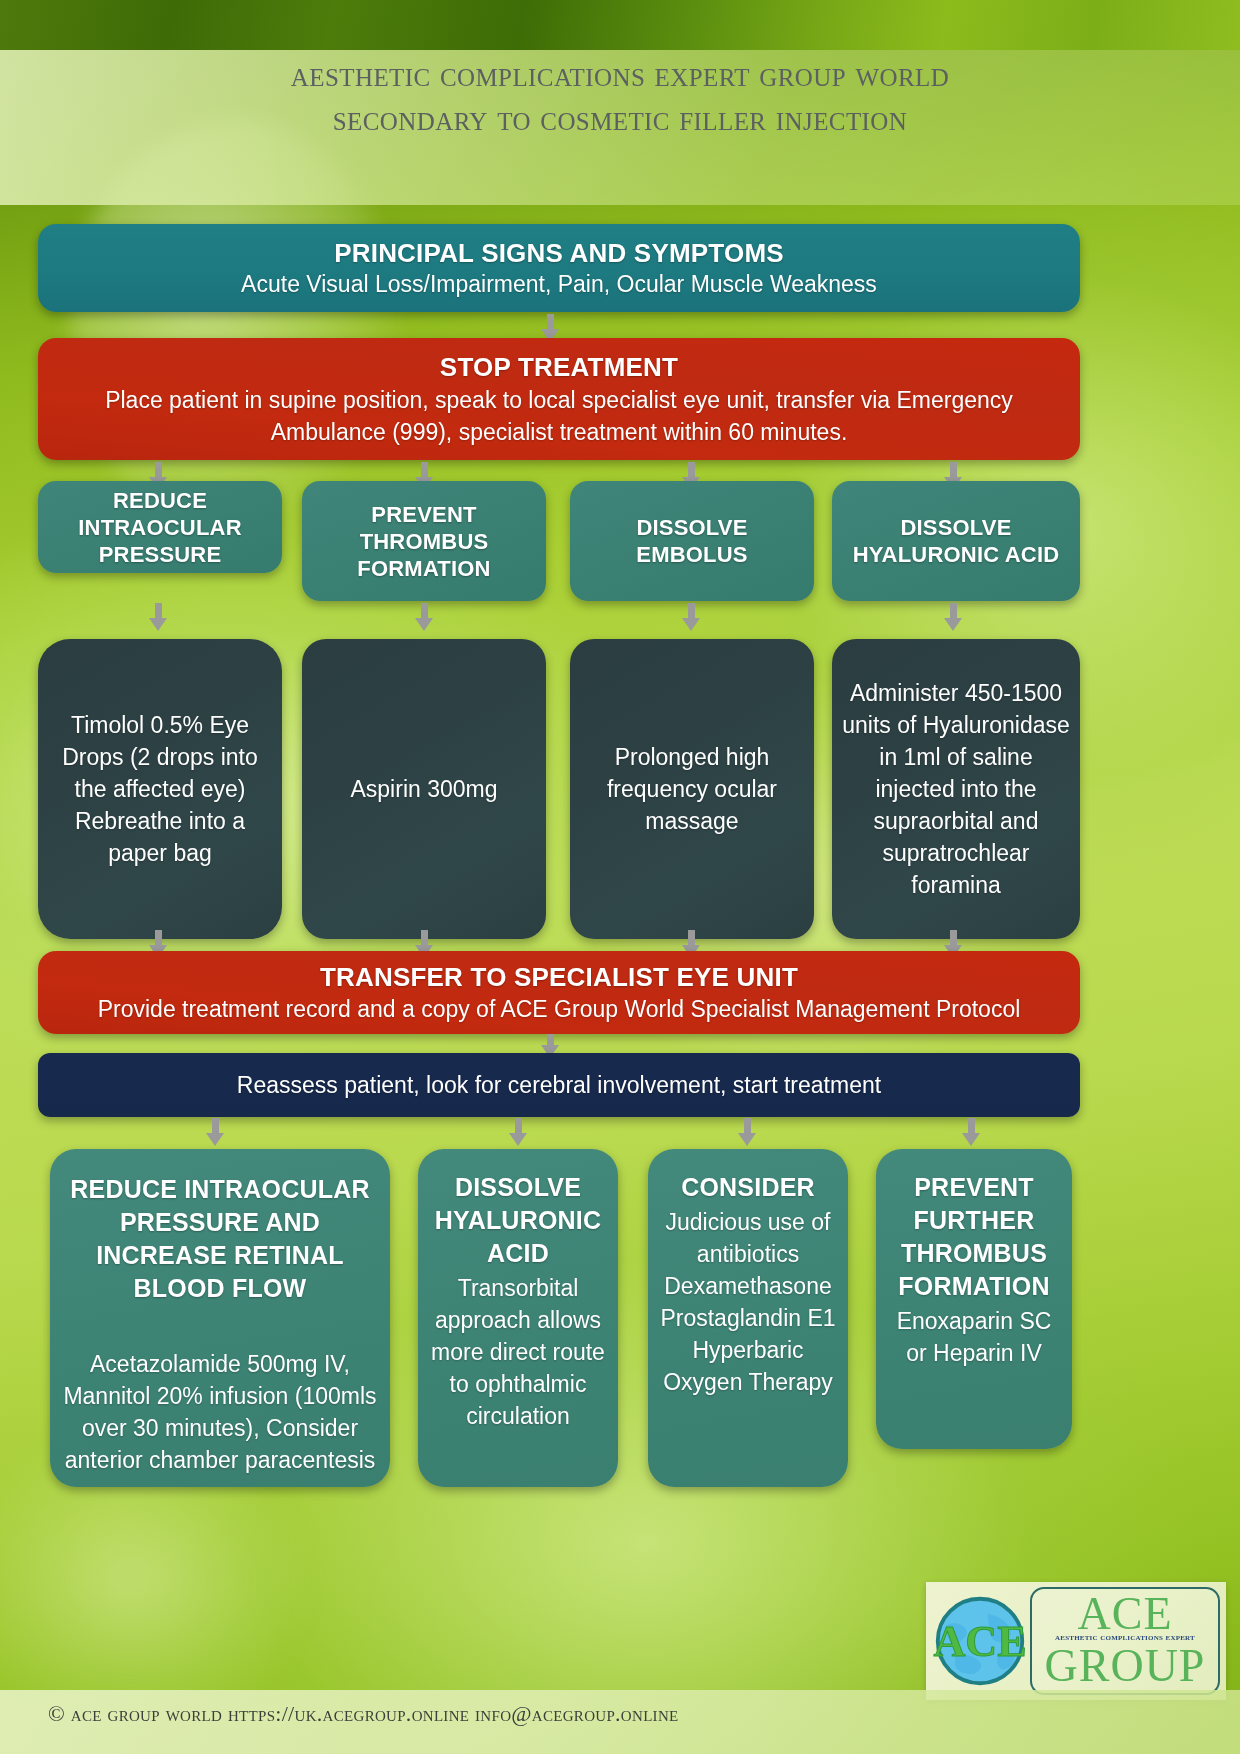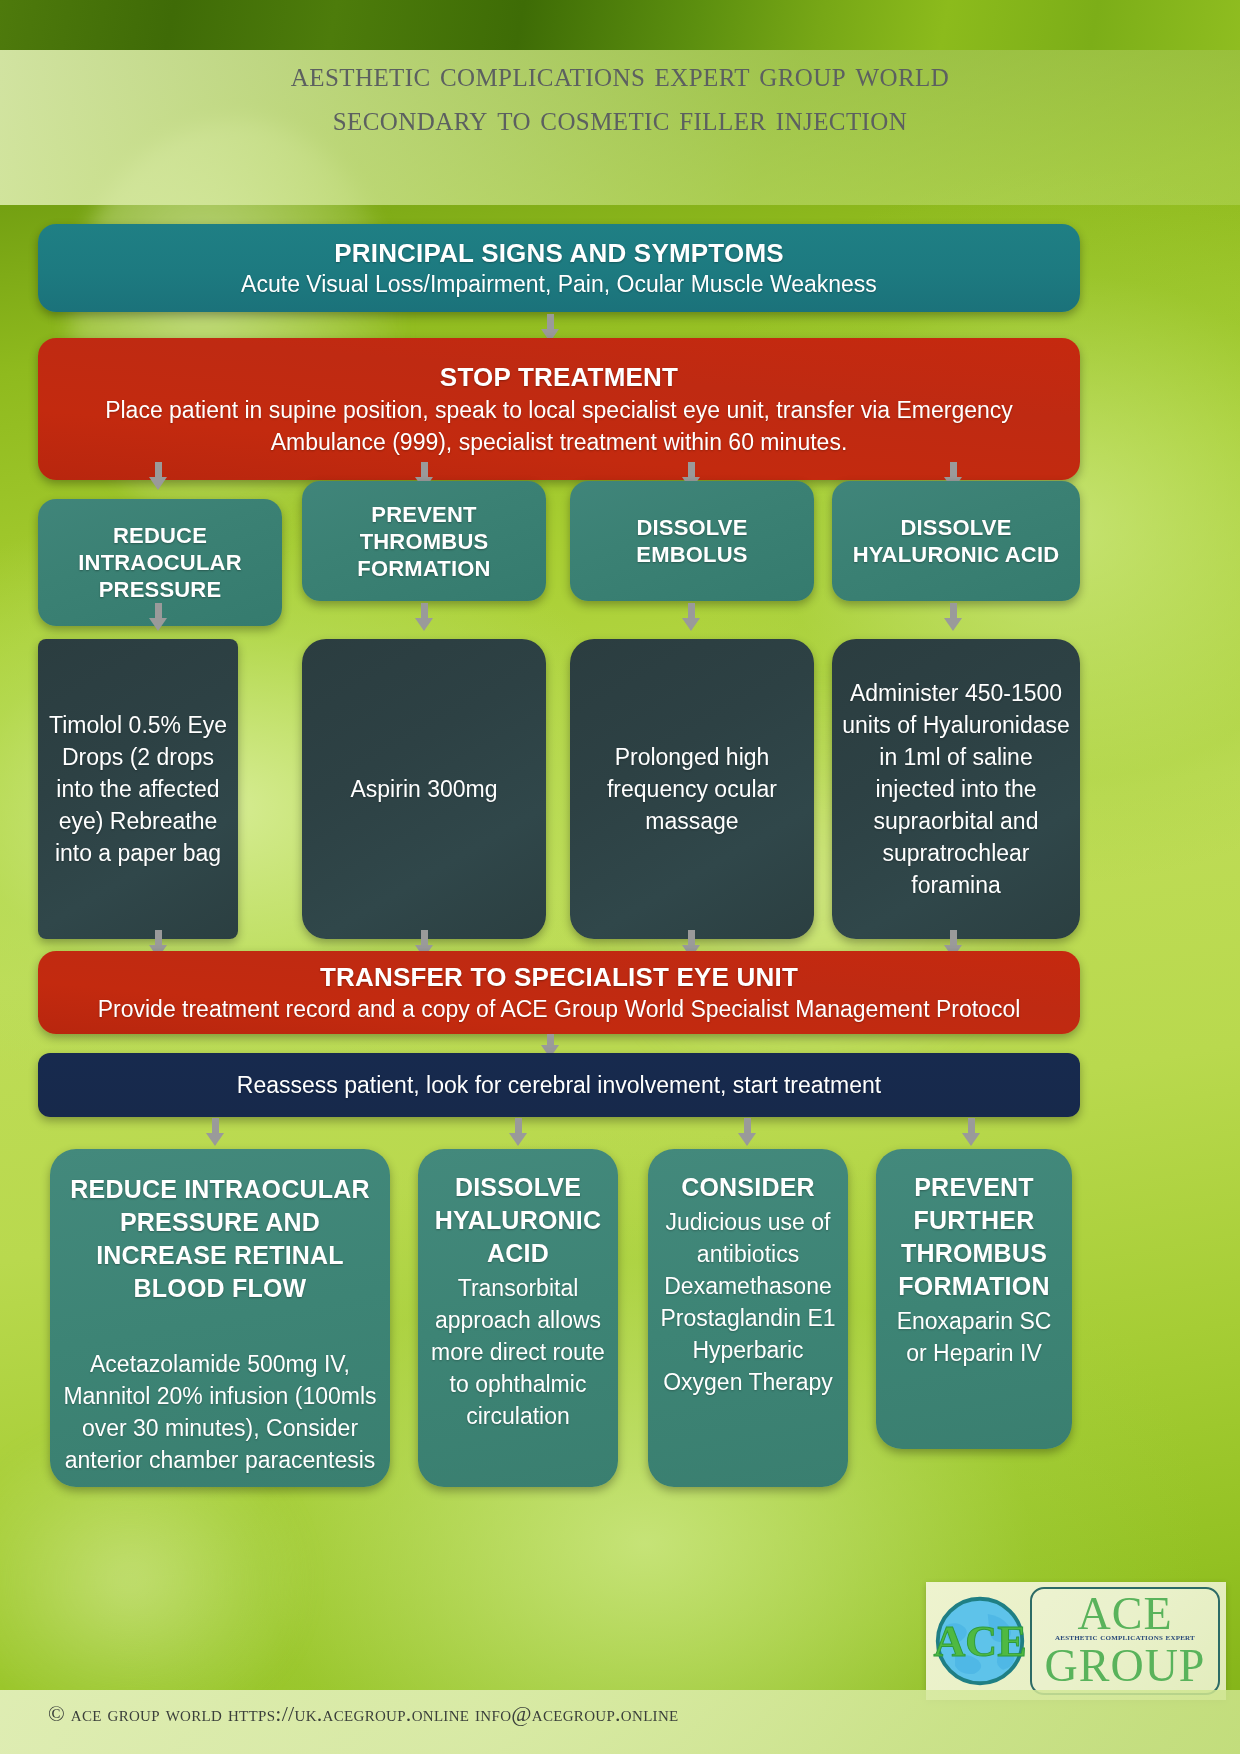--- a/index.html
+++ b/index.html
@@ -263,7 +263,7 @@
       <div class="head"></div>
   </div>
 
-  <div class="box box-red" style="left:38px; top:338px; width:1042px; height:142px;">
+  <div class="box box-red" style="left:38px; top:338px; width:1042px; height:122px;">
     <span class="hd" style="font-size:26px; line-height:34px;">STOP TREATMENT</span>
     <span class="bd" style="font-size:23px; line-height:32px; max-width:1010px;">Place patient in supine position, speak to local specialist eye unit, transfer via Emergency Ambulance (999), specialist treatment within 60 minutes.</span>
   </div>

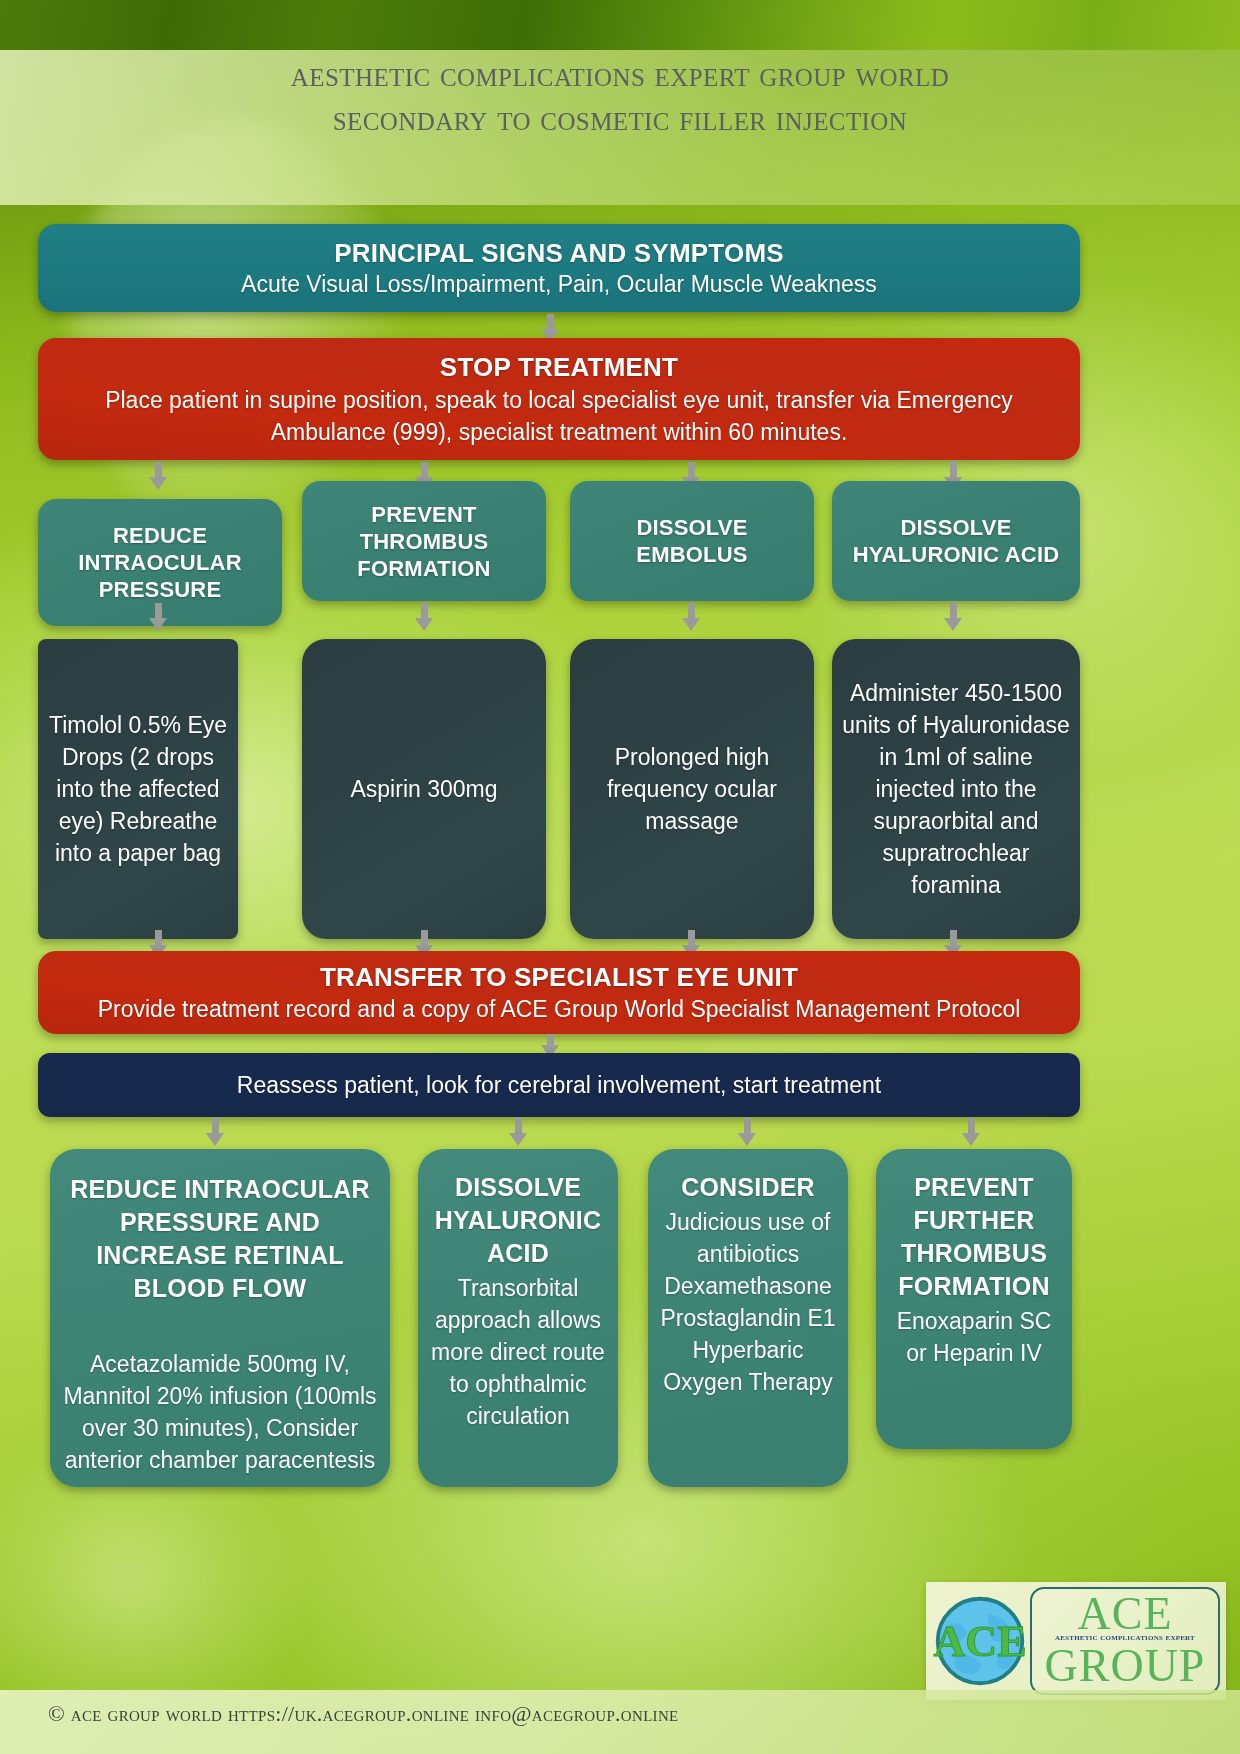--- a/index.html
+++ b/index.html
@@ -285,7 +285,7 @@
       <div class="head"></div>
     </div>
 
-  <div class="box box-green" style="left:38px; top:499px; width:244px; height:127px;">
+  <div class="box box-green" style="left:38px; top:481px; width:244px; height:92px;">
     <span class="hd" style="font-size:22px; line-height:27px;">REDUCE INTRAOCULAR PRESSURE</span>
   </div>
   <div class="box box-green" style="left:302px; top:481px; width:244px; height:120px;">

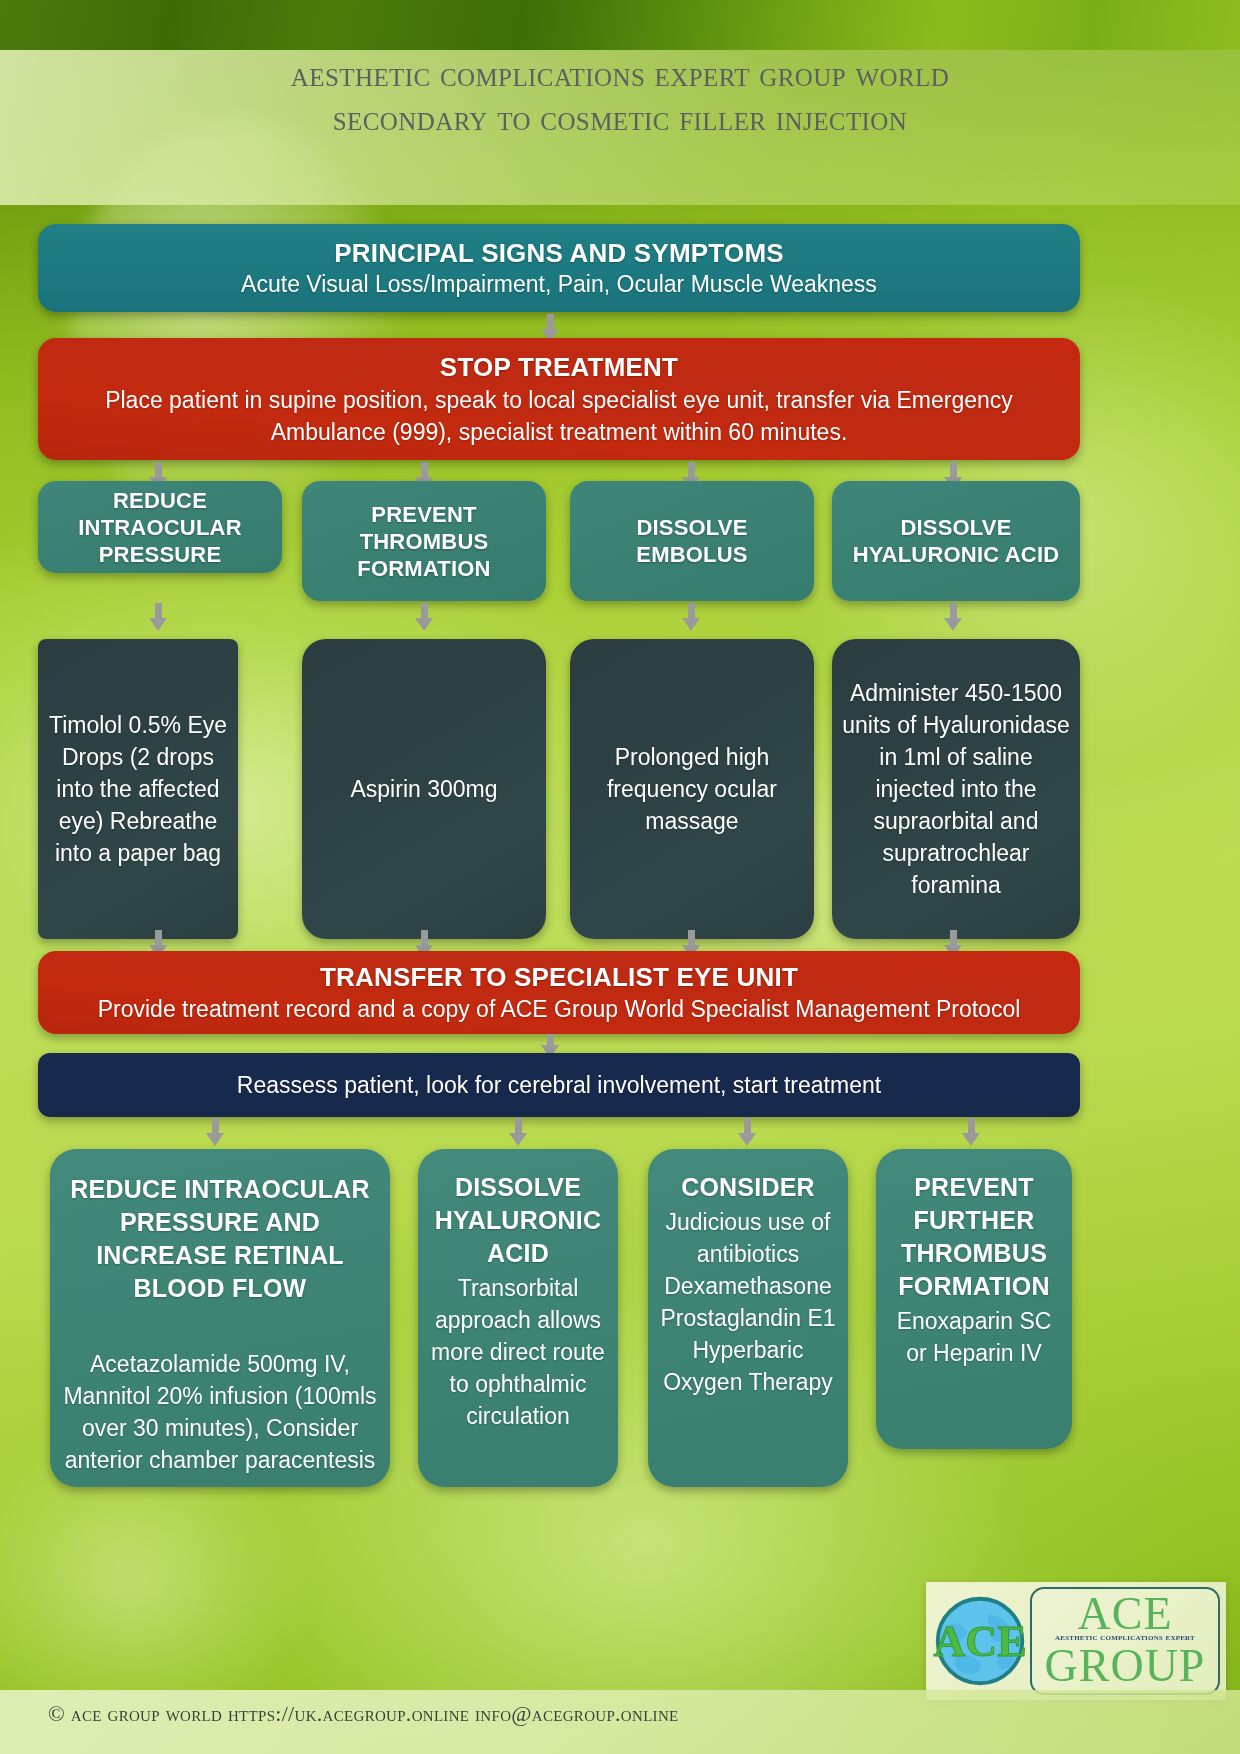--- a/index.html
+++ b/index.html
@@ -315,7 +315,7 @@
       <div class="head"></div>
     </div>
 
-  <div class="box box-dark" style="left:38px; top:639px; width:200px; height:300px; border-radius:8px;align-items:flex-end;">
+  <div class="box box-dark" style="left:38px; top:639px; width:244px; height:300px; border-radius:32px;align-items:flex-end;">
     <span class="bd" style="font-size:23px; line-height:32px;">Timolol 0.5% Eye Drops (2 drops into the affected eye) Rebreathe into a paper bag</span>
   </div>
   <div class="box box-dark" style="left:302px; top:639px; width:244px; height:300px; border-radius:24px;">

